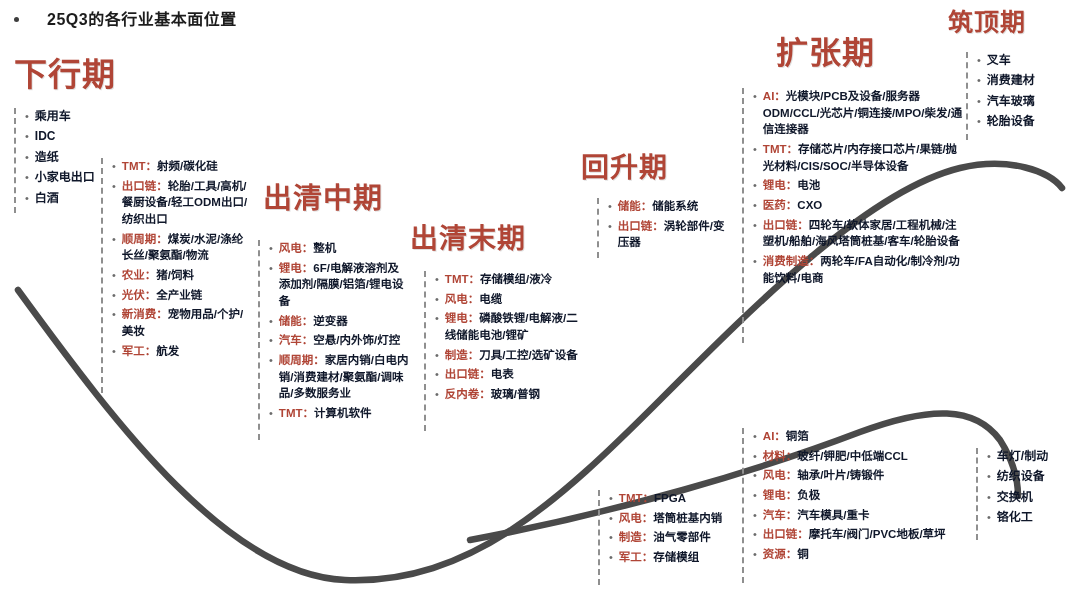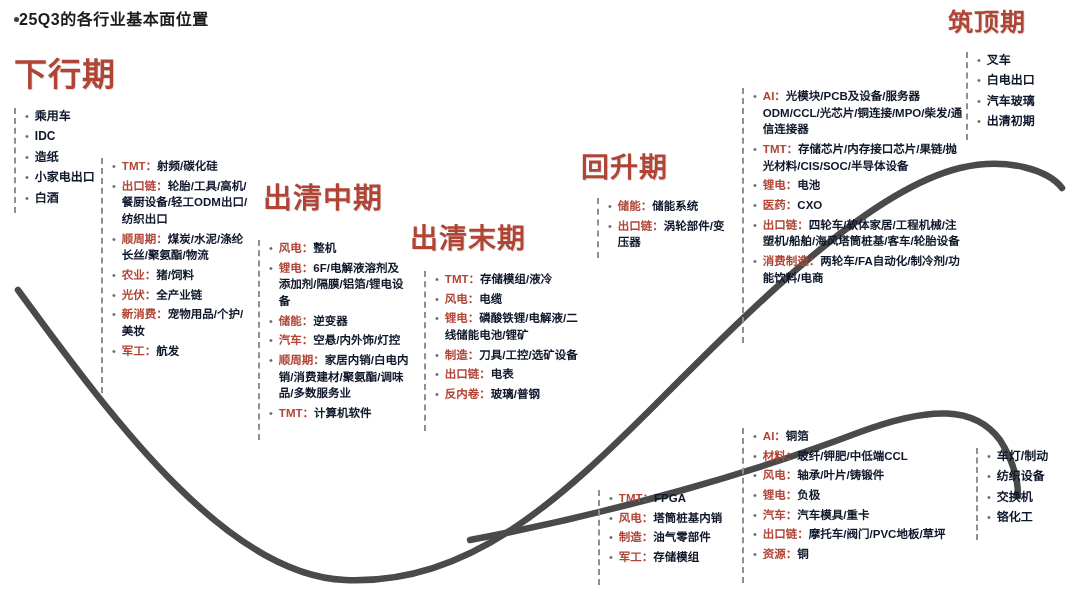--- a/index.html
+++ b/index.html
@@ -18,7 +18,7 @@
   
   .slide-title{
     position:absolute;left:14px;top:6px;
-    display:flex;align-items:center;gap:0;
+    display:flex;align-items:center;gap:28px;
     z-index:5;
   }
   .slide-title .bullet{

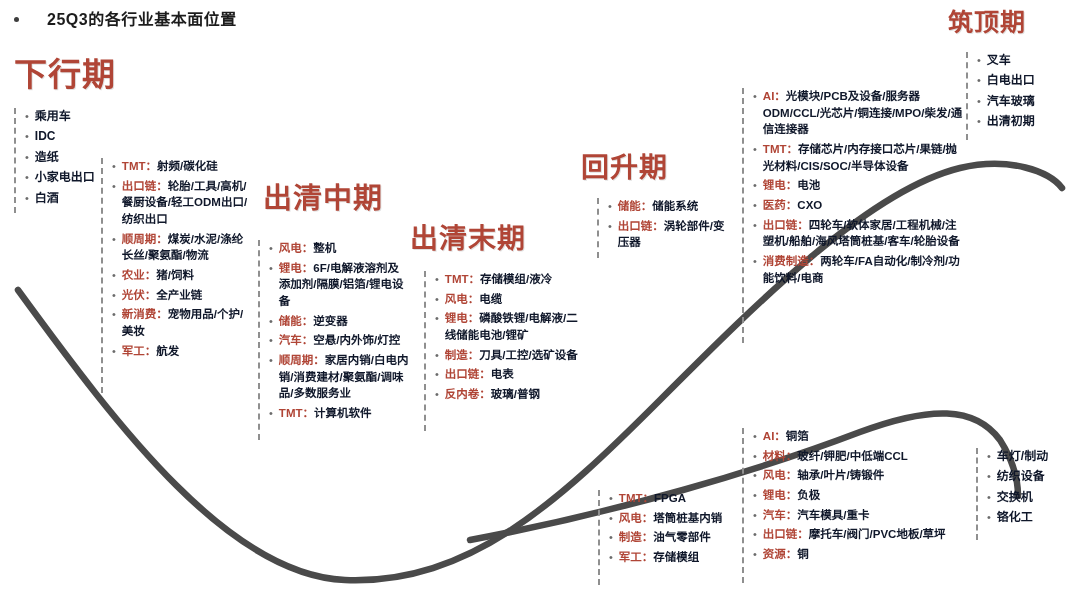--- a/index.html
+++ b/index.html
@@ -88,6 +88,7 @@
 
   <div class="heading" style="left:581px;top:145px;font-size:28px;">回升期</div>
 
+  <div class="heading" style="left:776px;top:27px;font-size:32px;">扩张期</div>
 
   <div class="heading" style="left:948px;top:2px;font-size:25px;">筑顶期</div>
 

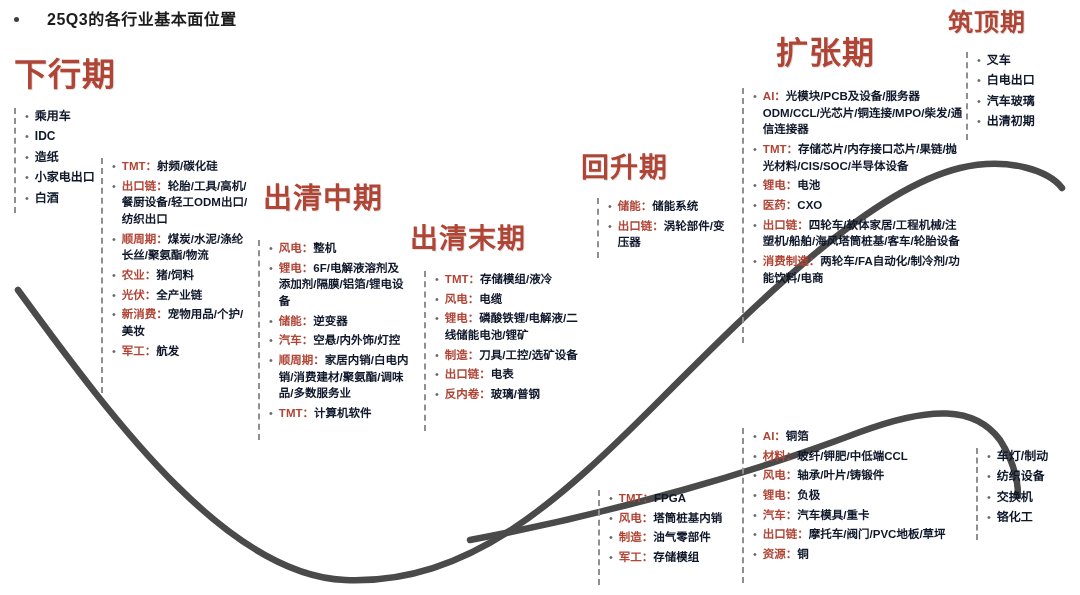--- a/index.html
+++ b/index.html
@@ -258,7 +258,7 @@
         </li>
       <li>
           <span class="dot">•</span>
-          <span class="body">白电出口</span>
+          <span class="body">消费建材</span>
         </li>
       <li>
           <span class="dot">•</span>

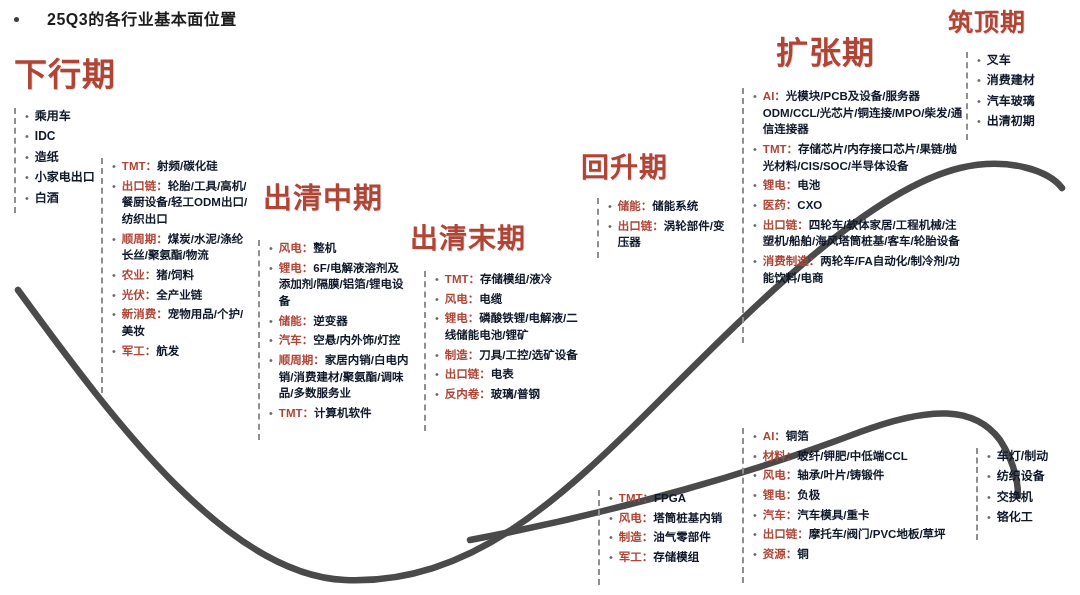--- a/index.html
+++ b/index.html
@@ -266,7 +266,7 @@
         </li>
       <li>
           <span class="dot">•</span>
-          <span class="body">出清初期</span>
+          <span class="body">轮胎设备</span>
         </li>
     </ul>
   </div>

